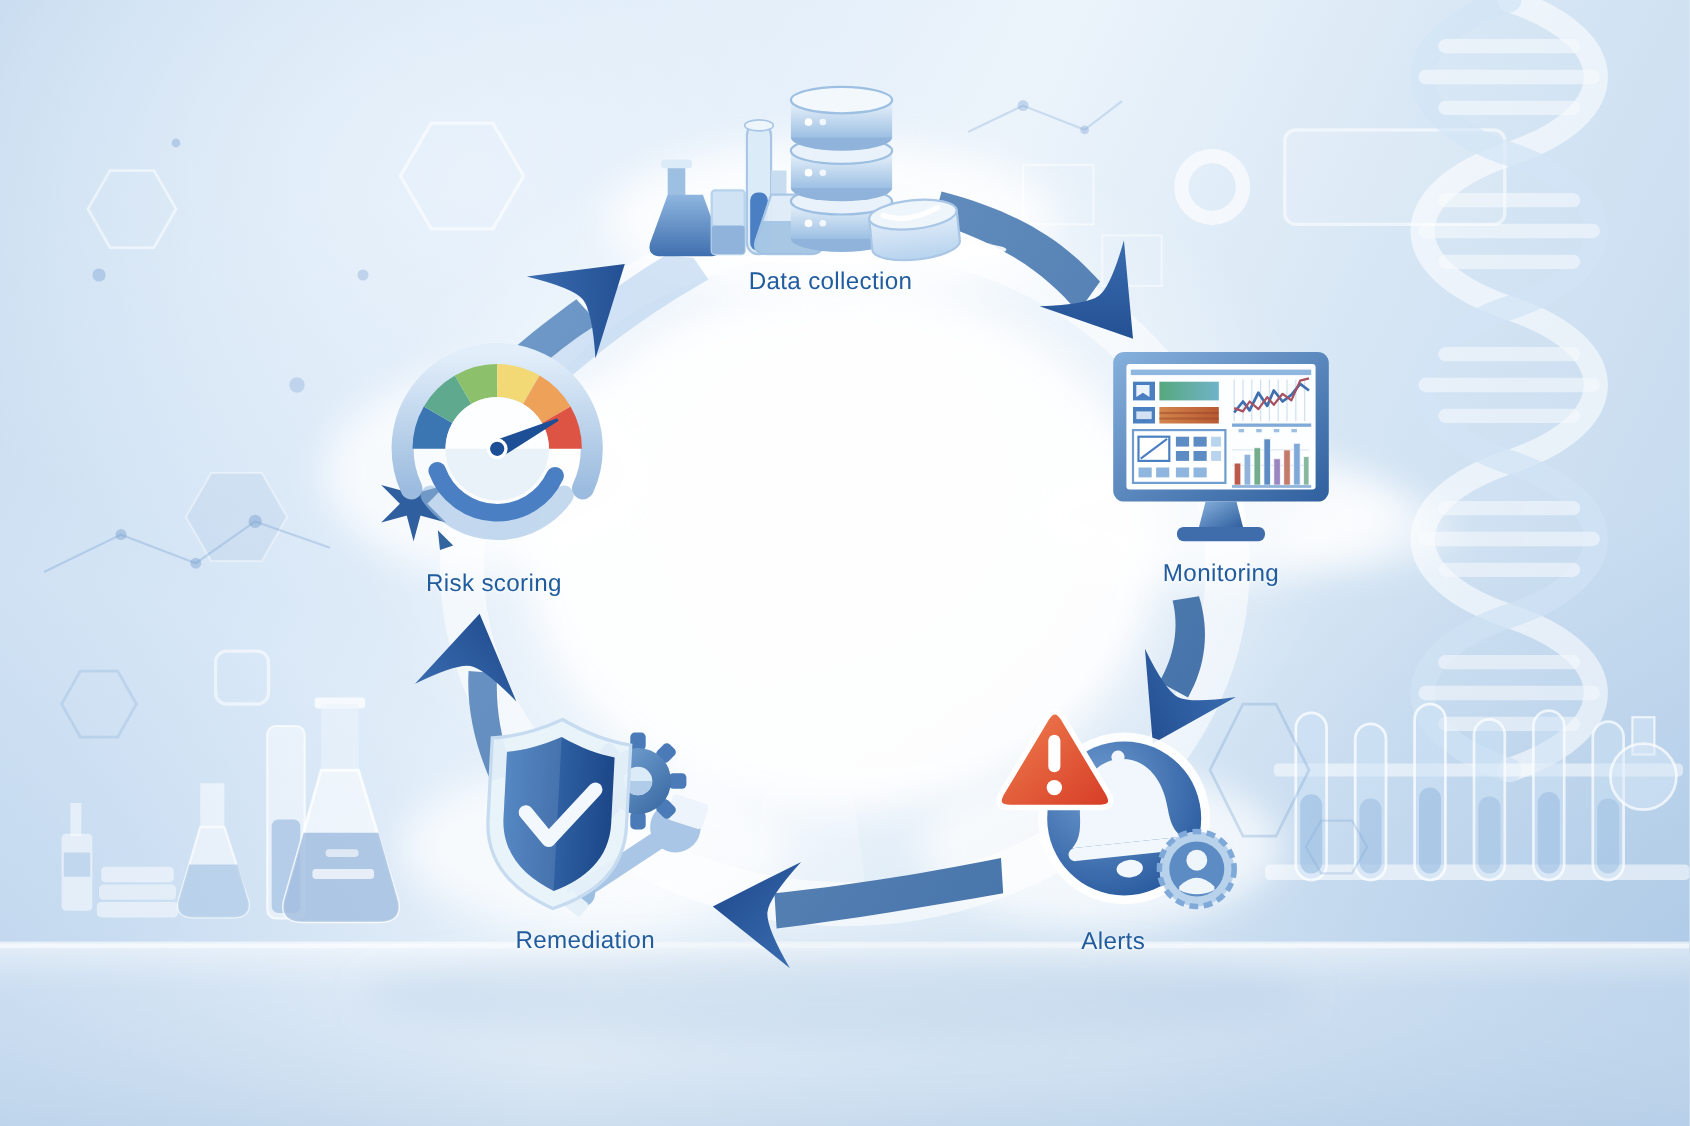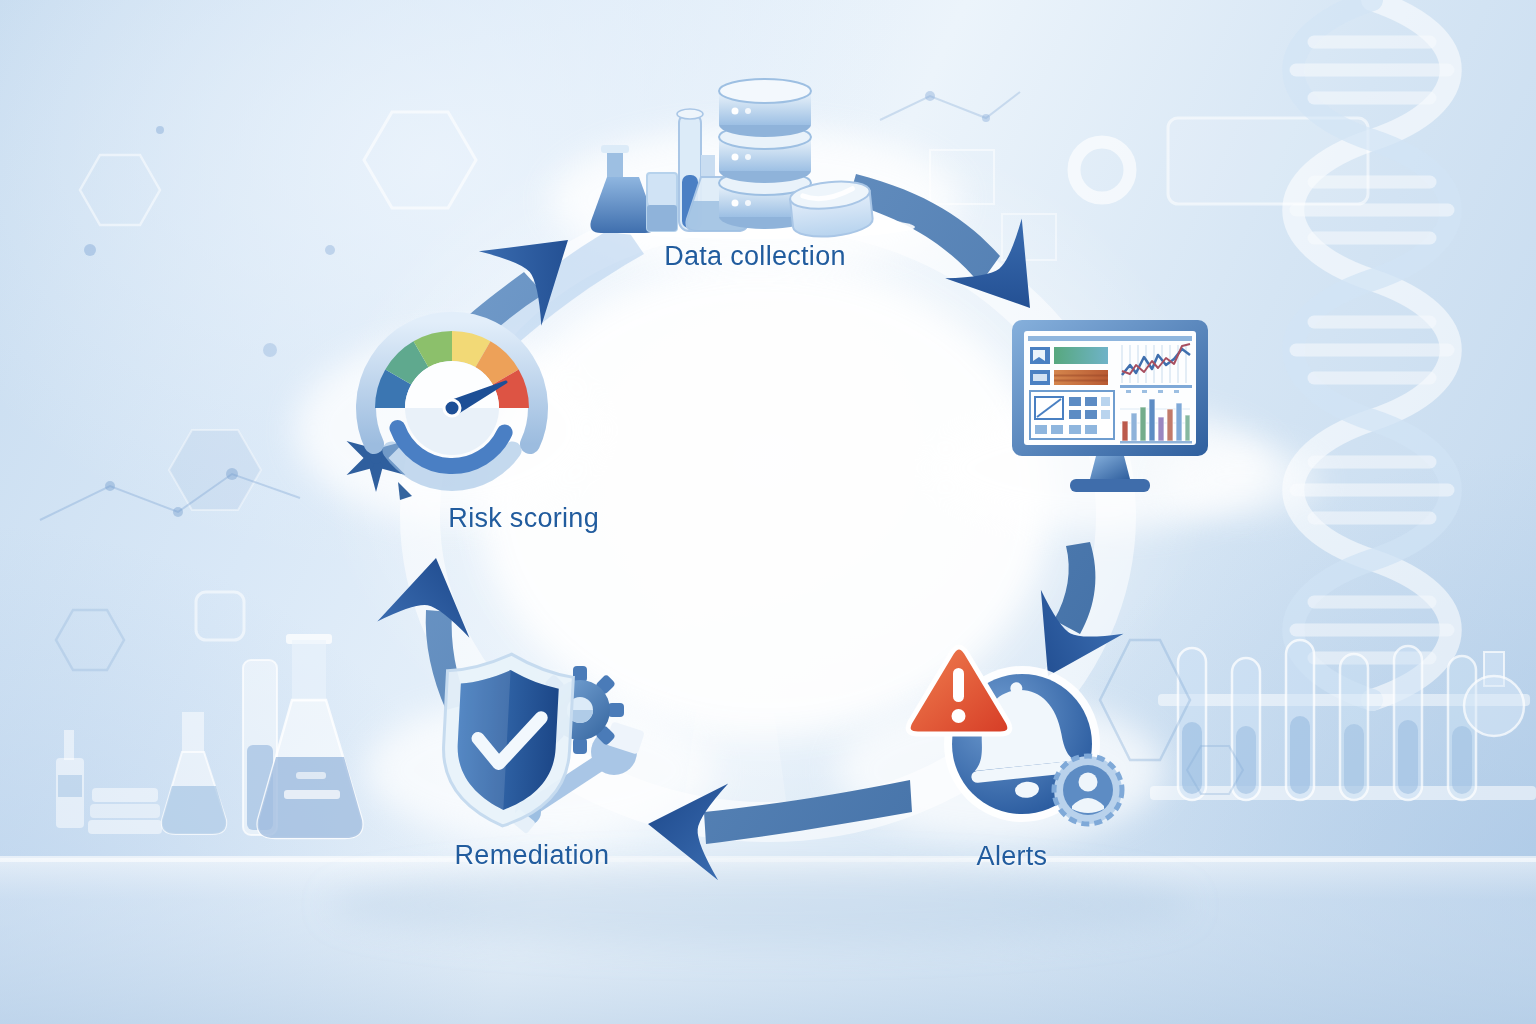--- a/index.html
+++ b/index.html
@@ -17,7 +17,7 @@
   .stage{position:absolute;text-align:center;}
   .stage svg.icon{display:block;margin:0 auto;}
   .stage .label{
-    font-size:27px;font-weight:400;color:#215c9e;letter-spacing:.3px;line-height:36px;
+    font-size:22px;font-weight:400;color:#215c9e;letter-spacing:.3px;line-height:36px;
     text-shadow:0 1px 3px rgba(255,255,255,.85);
   }
   .stage-dc{left:555px;top:55px;width:400px;}

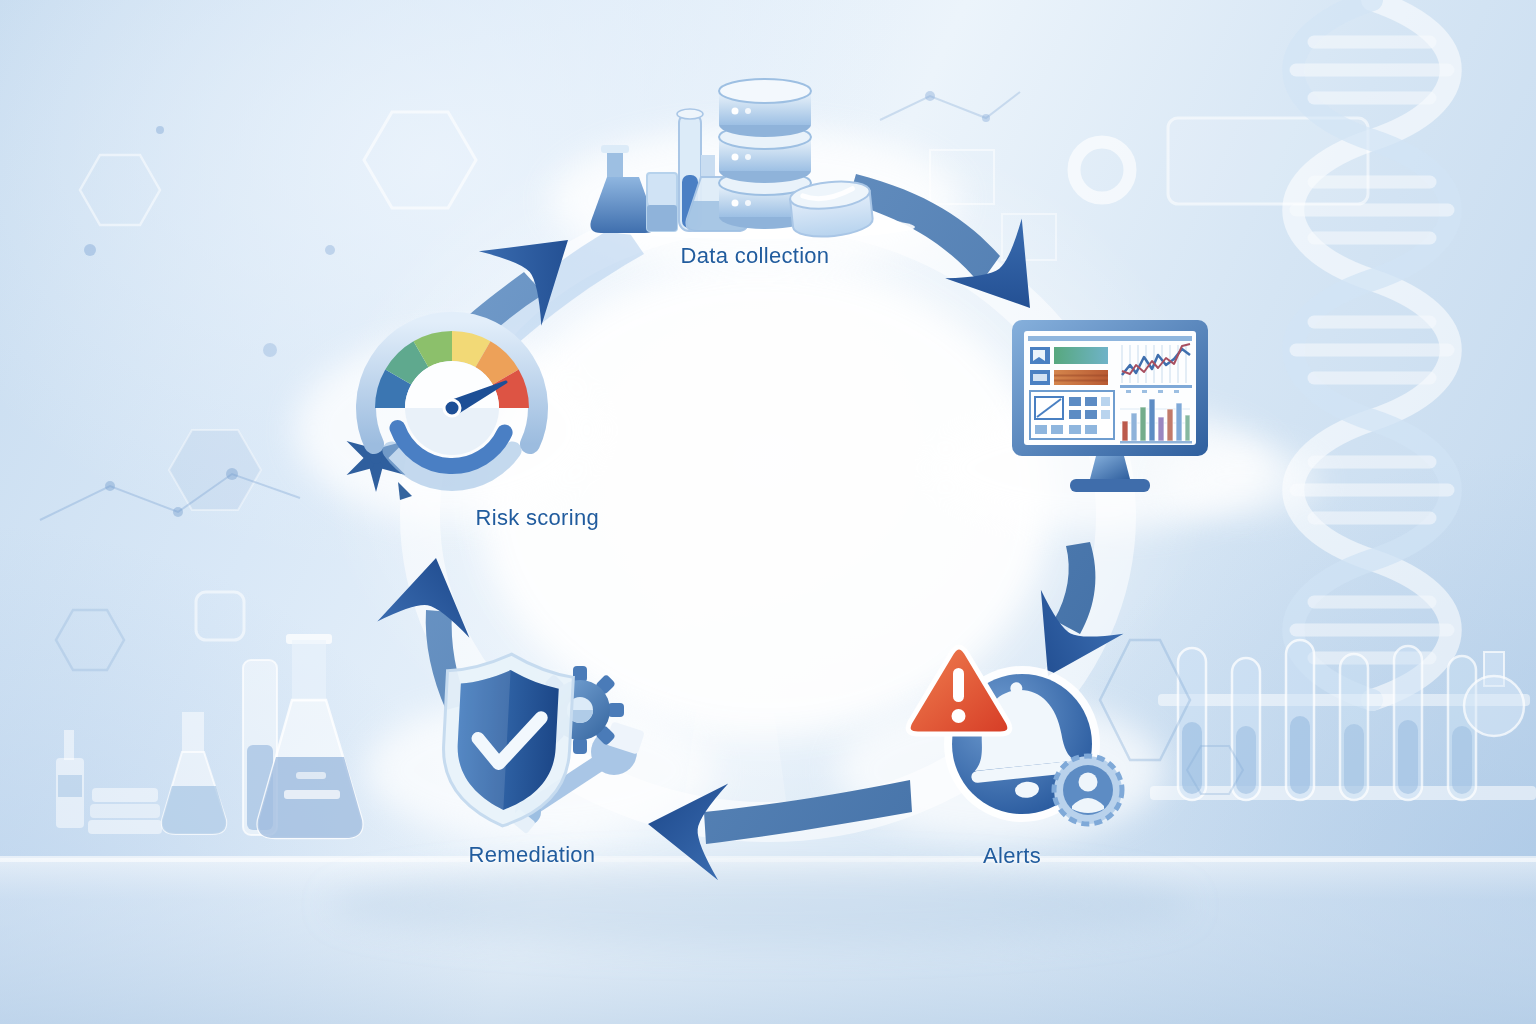--- a/index.html
+++ b/index.html
@@ -29,7 +29,7 @@
   .stage-re{left:382px;top:640px;width:300px;}
   .stage-re .label{margin-top:-3px;}
   .stage-rs{left:299px;top:300px;width:300px;}
-  .stage-rs .label{margin-top:0px;text-align:right;}
+  .stage-rs .label{margin-top:12px;}
 </style>
 </head>
 <body>

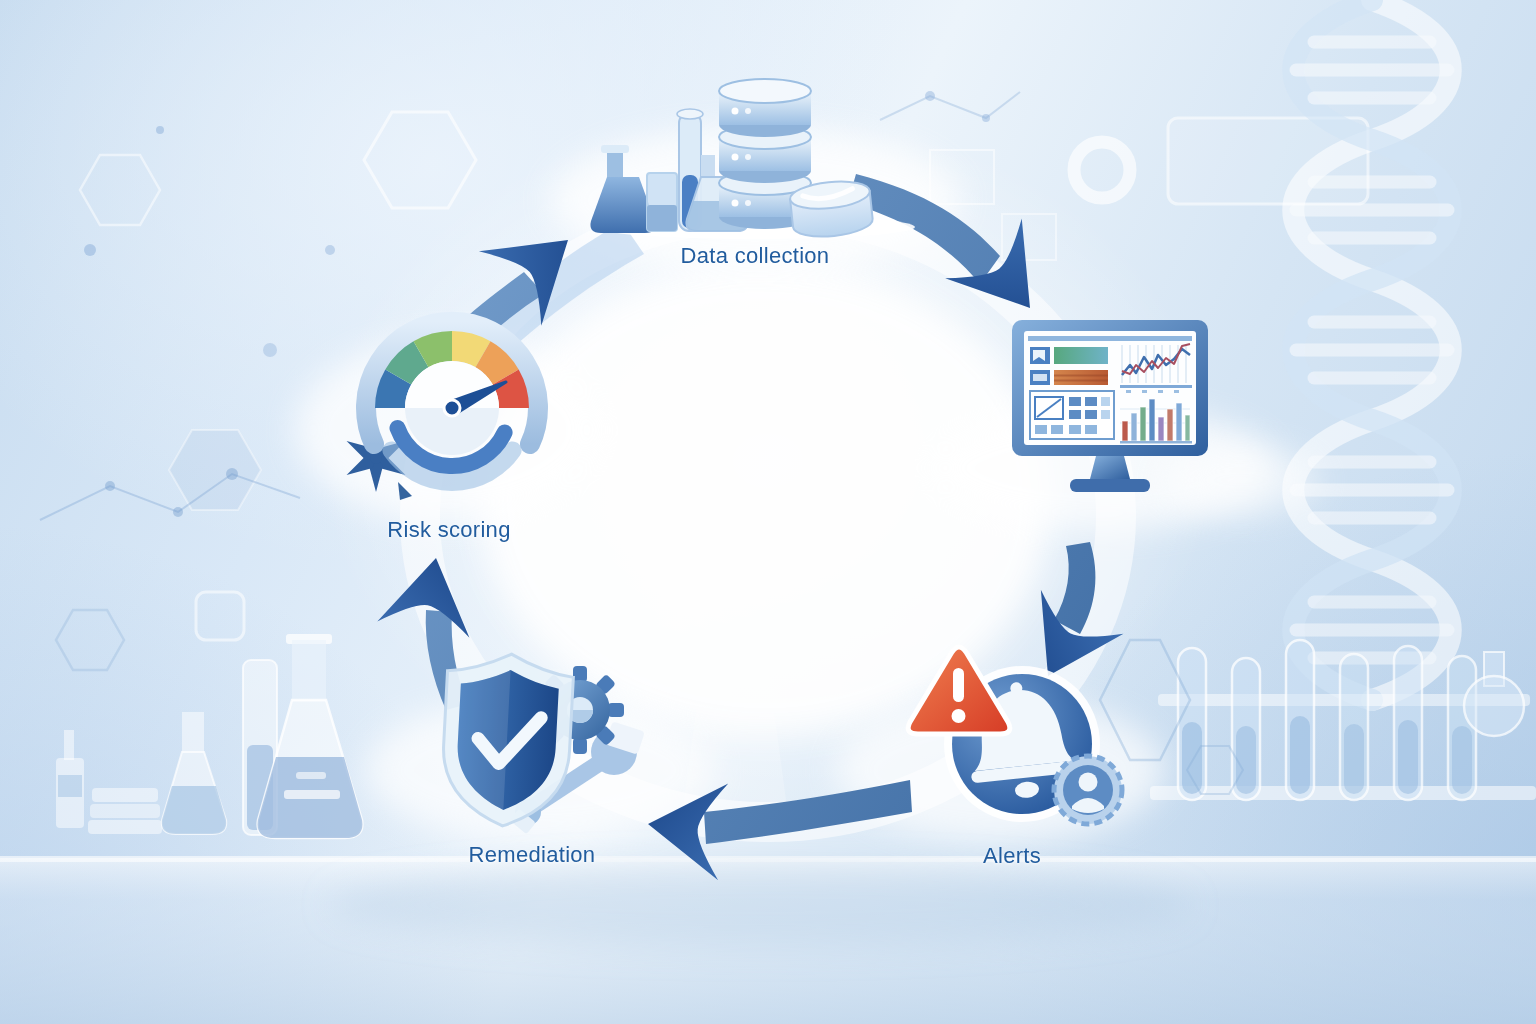--- a/index.html
+++ b/index.html
@@ -337,6 +337,7 @@
         <rect x="96" y="110" width="72" height="2.5" fill="#8fb3da"></rect>
       </g>
     </svg>
+    <div class="label">Monitoring</div>
   </div>
 
   <div class="stage stage-re">

